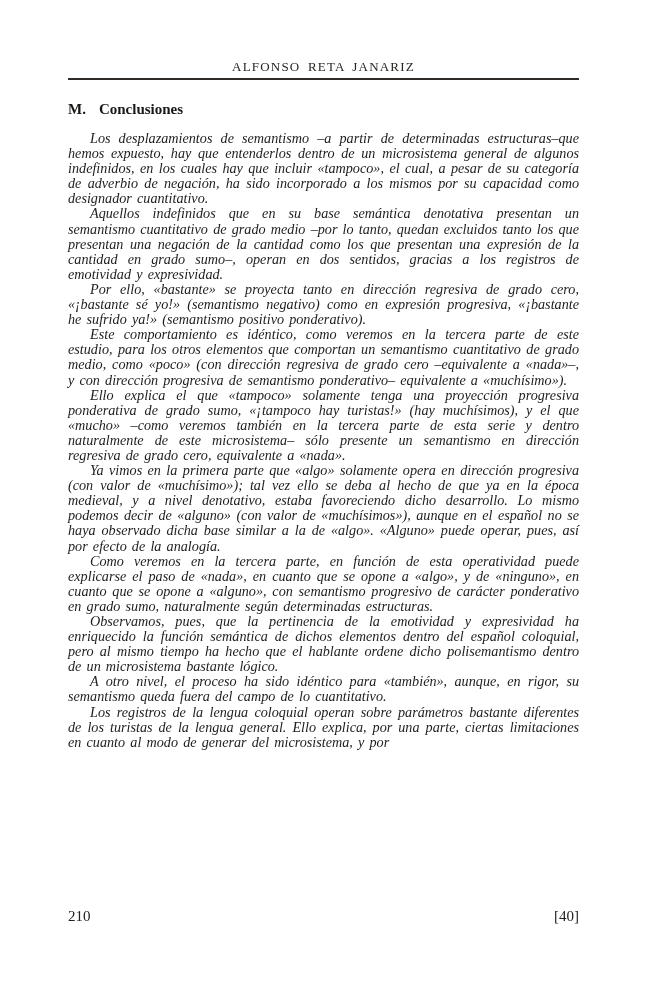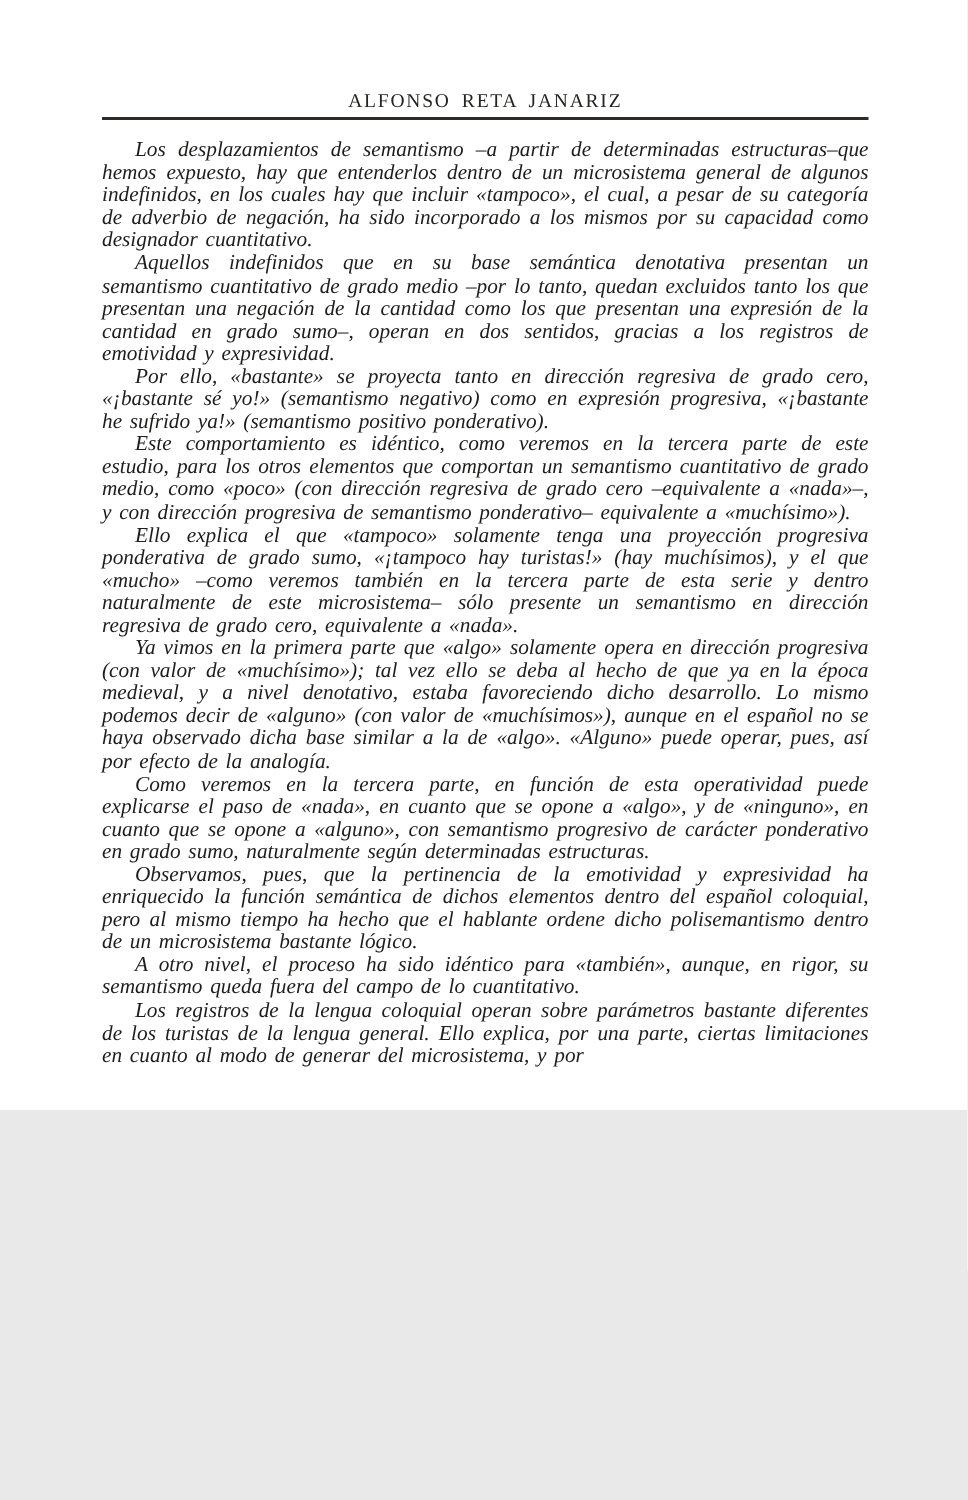--- a/index.html
+++ b/index.html
@@ -14,7 +14,7 @@
   .page{
     position:relative;
     width:645px;
-    height:740px;
+    height:1000px;
     margin:0 auto;
     background:var(--paper);
     color:var(--ink);

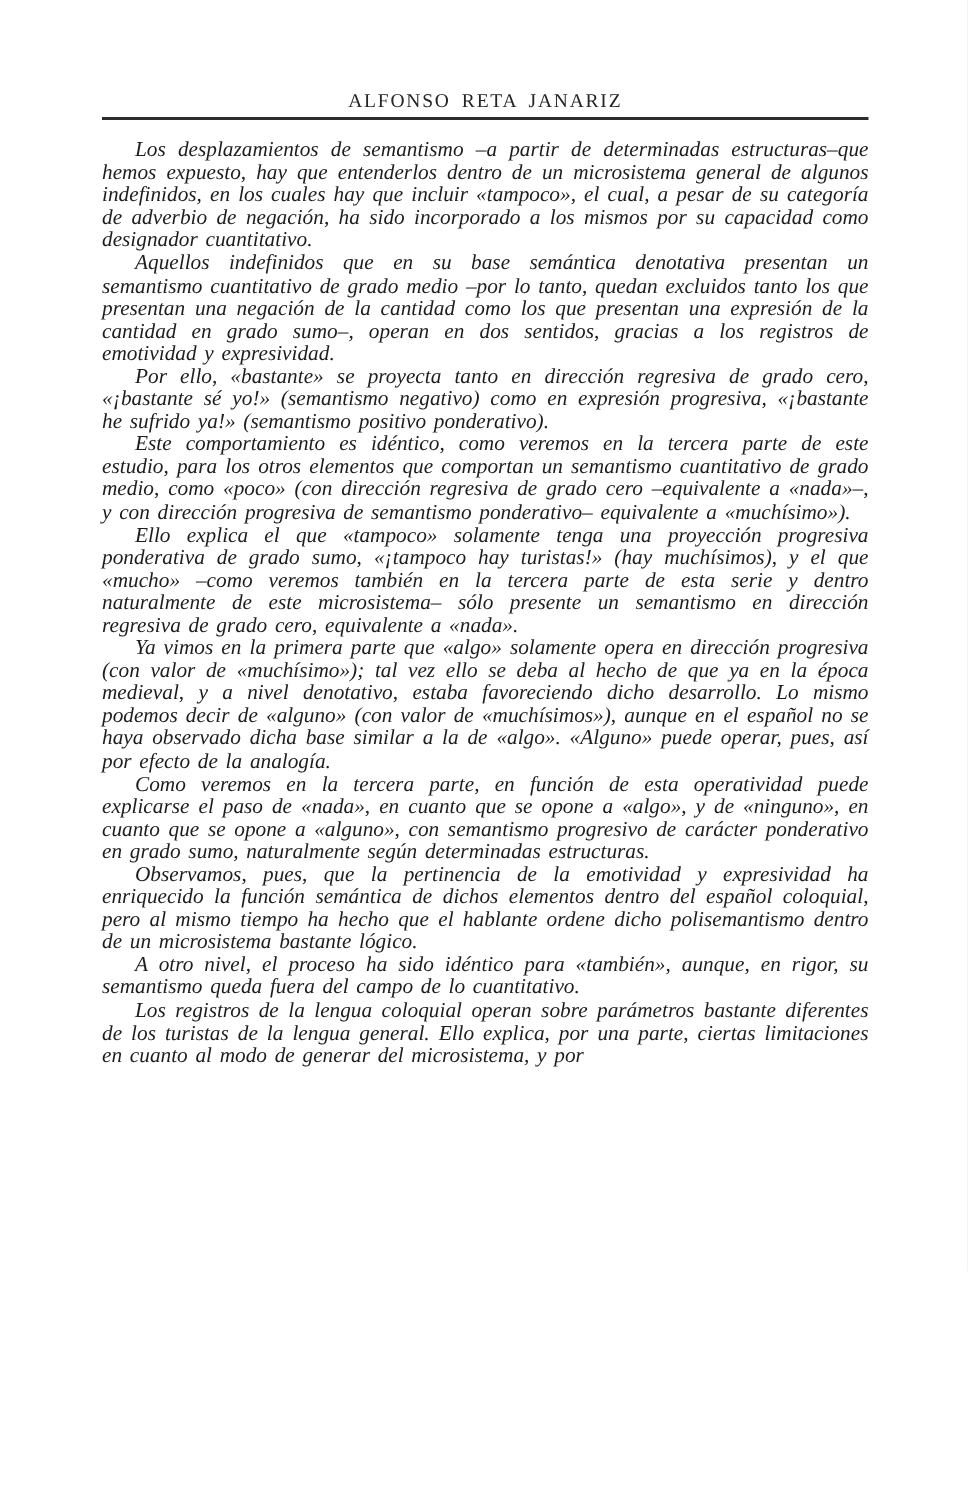--- a/index.html
+++ b/index.html
@@ -88,6 +88,9 @@
 
     <hr class="head-rule">
 
+    <h2 class="section-heading">
+      <span class="hlabel">M.</span><span>Conclusiones</span>
+    </h2>
 
     <div class="body-text">
       <p>Los desplazamientos de semantismo –a partir de determinadas estructuras–que hemos expuesto, hay que entenderlos dentro de un microsistema general de algunos indefinidos, en los cuales hay que incluir «tampoco», el cual, a pesar de su categoría de adverbio de negación, ha sido incorporado a los mismos por su capacidad como designador cuantitativo.</p>

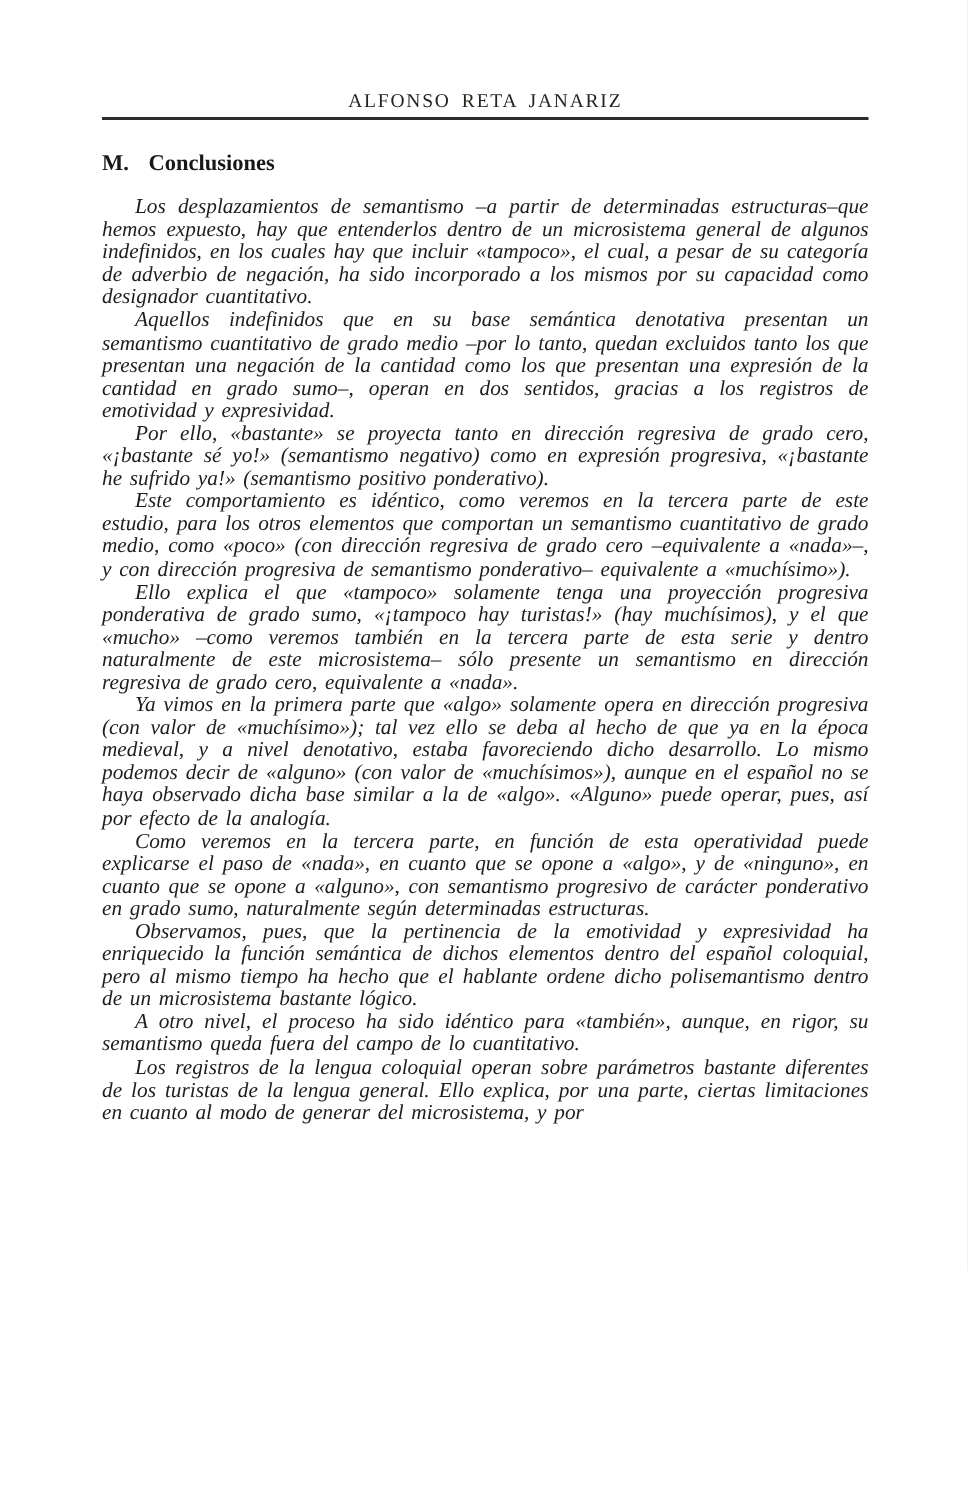--- a/index.html
+++ b/index.html
@@ -106,6 +106,10 @@
     </div>
   </div>
 
+  <div class="footer">
+    <span>210</span>
+    <span>[40]</span>
+  </div>
 </div>
 
 </body></html>

